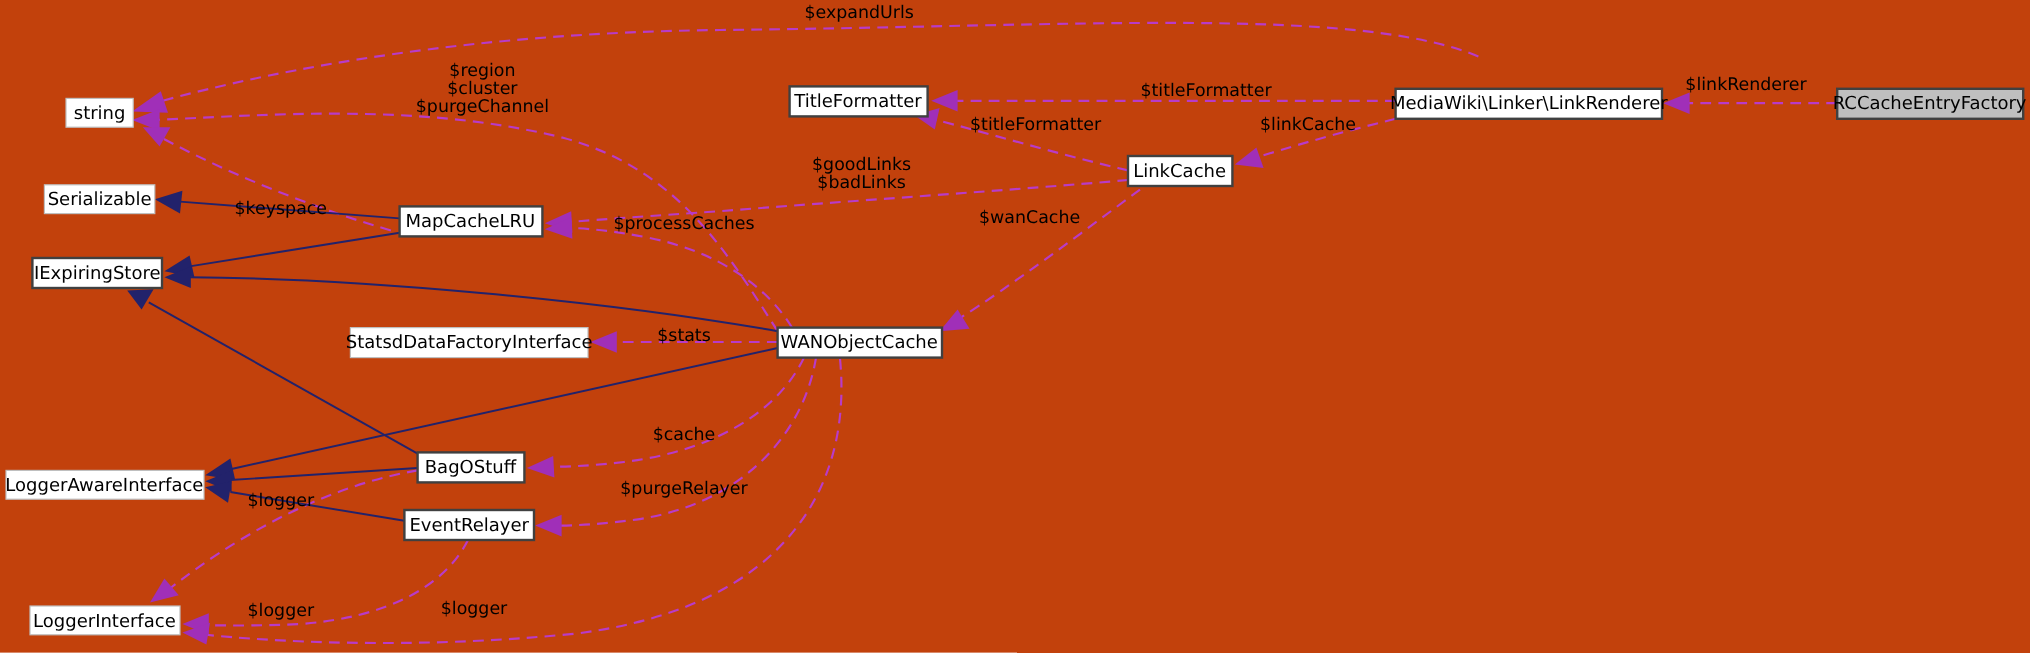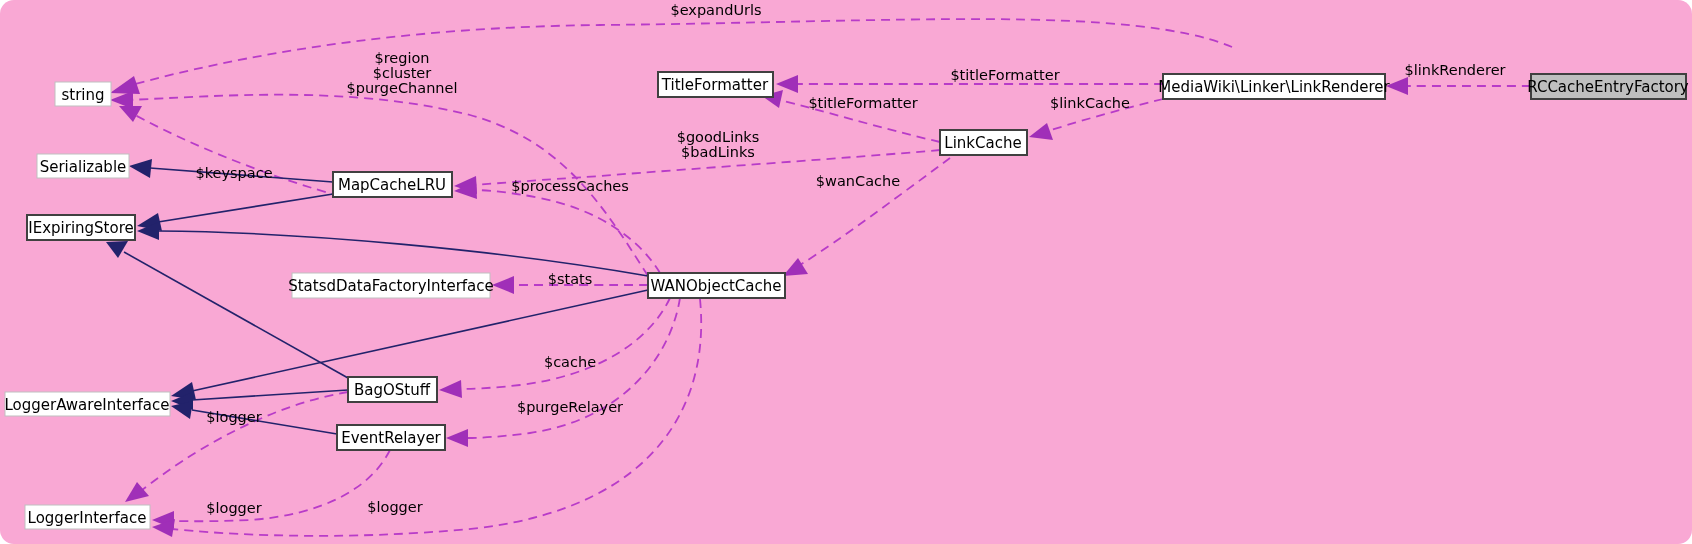--- a/index.html
+++ b/index.html
@@ -11,10 +11,9 @@
     position: relative;
     width: 1692px;
     height: 544px;
-    background: #f9a8d4;
+    background: #c2410c;
     font-family: "DejaVu Sans", sans-serif;
     overflow: hidden;
-    border-radius: 14px;
   }
   svg.graph-layer {
     position: absolute;

